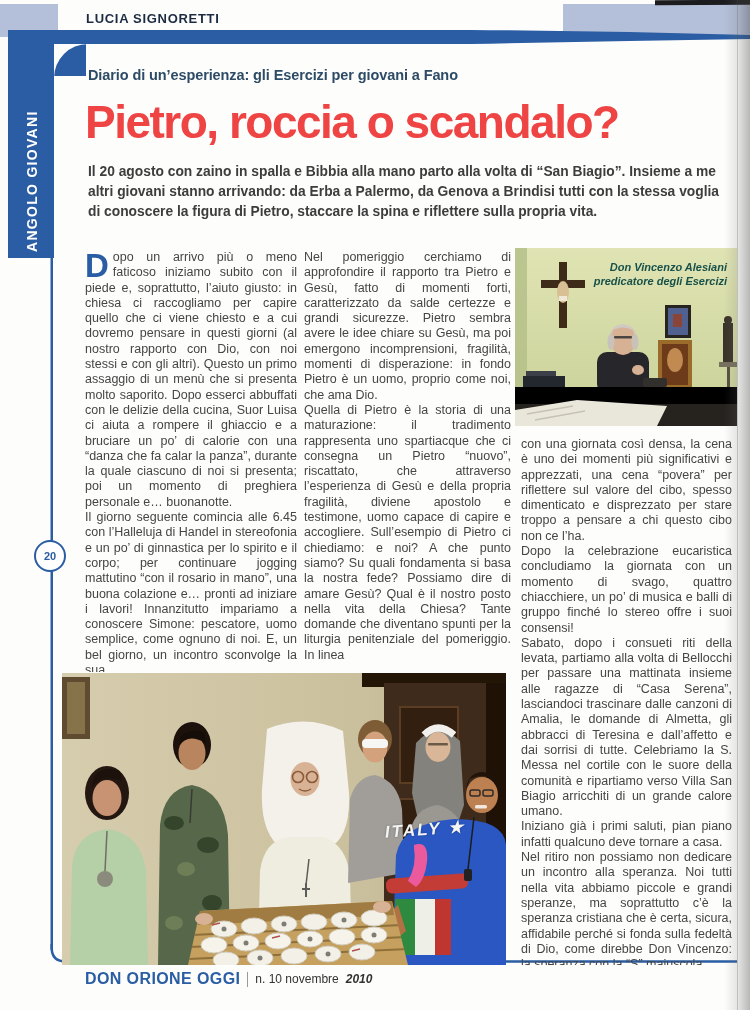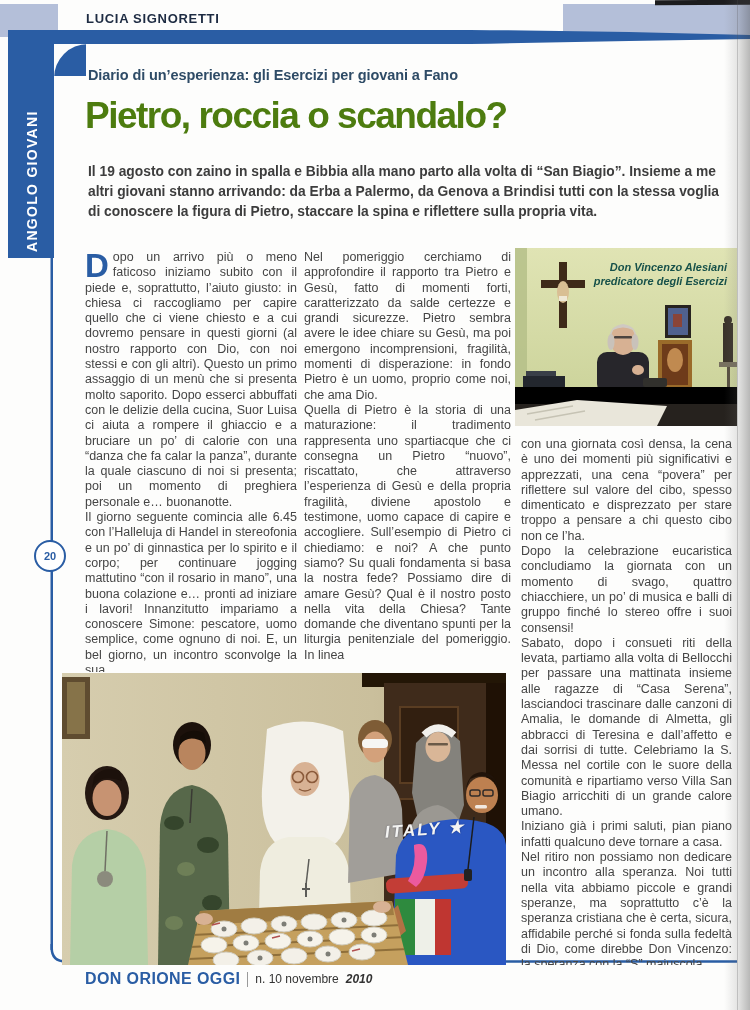--- a/index.html
+++ b/index.html
@@ -21,8 +21,8 @@
         display:flex;align-items:center;justify-content:center;}
   
   .kicker{position:absolute;left:88px;top:67px;width:640px;font-size:14.5px;font-weight:bold;color:#2e4b66;letter-spacing:-.1px;}
-  .title{position:absolute;left:85px;top:95px;width:650px;font-size:37px;font-weight:bold;
-        color:#4d7c0f;letter-spacing:-1.5px;}
+  .title{position:absolute;left:85px;top:95px;width:650px;font-size:46px;font-weight:bold;
+        color:#ef4444;letter-spacing:-1.5px;}
   .lead{position:absolute;left:88px;top:162px;width:646px;font-size:13.8px;line-height:20px;
         font-weight:bold;color:#3d3d3d;text-align:left;}
   .col{position:absolute;font-size:12.5px;line-height:15.3px;color:#454545;text-align:justify;overflow:hidden;}

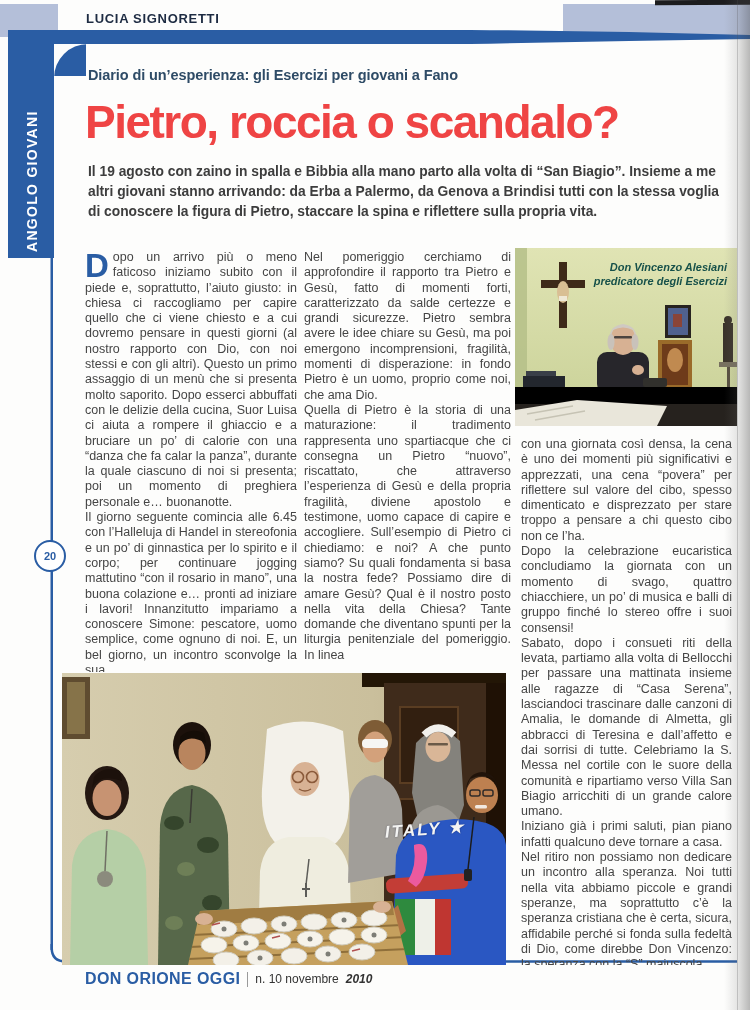--- a/index.html
+++ b/index.html
@@ -83,7 +83,7 @@
 
   <div class="kicker">Diario di un’esperienza: gli Esercizi per giovani a Fano</div>
   <div class="title">Pietro, roccia o scandalo?</div>
-  <div class="lead">Il 19 agosto con zaino in spalla e Bibbia alla mano parto alla volta di “San Biagio”. Insieme a me altri giovani stanno arrivando: da Erba a Palermo, da Genova a Brindisi tutti con la stessa voglia di conoscere la figura di Pietro, staccare la spina e riflettere sulla propria vita.</div>
+  <div class="lead">Il 20 agosto con zaino in spalla e Bibbia alla mano parto alla volta di “San Biagio”. Insieme a me altri giovani stanno arrivando: da Erba a Palermo, da Genova a Brindisi tutti con la stessa voglia di conoscere la figura di Pietro, staccare la spina e riflettere sulla propria vita.</div>
 
   <div class="col col-1">
     <p><span class="dropcap">D</span><span>opo un arrivo più o meno faticoso iniziamo subito con il piede e, soprattutto, l’aiuto giusto: in chiesa ci raccogliamo per capire quello che ci viene chiesto e a cui dovremo pensare in questi giorni (al nostro rapporto con Dio, con noi stessi e con gli altri). Questo un primo assaggio di un menù che si presenta molto saporito. Dopo esserci abbuffati con le delizie della cucina, Suor Luisa ci aiuta a rompere il ghiaccio e a bruciare un po’ di calorie con una “danza che fa calar la panza”, durante la quale ciascuno di noi si presenta; poi un momento di preghiera personale e… buonanotte.</span></p>

